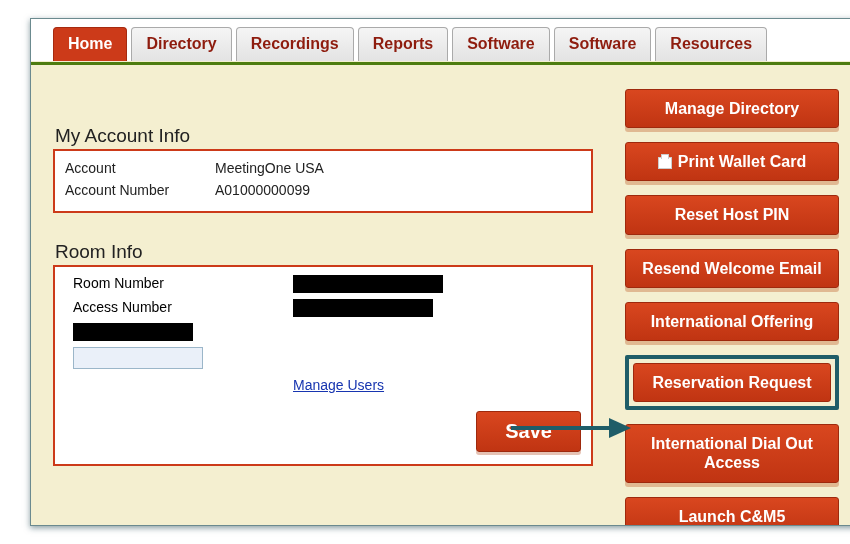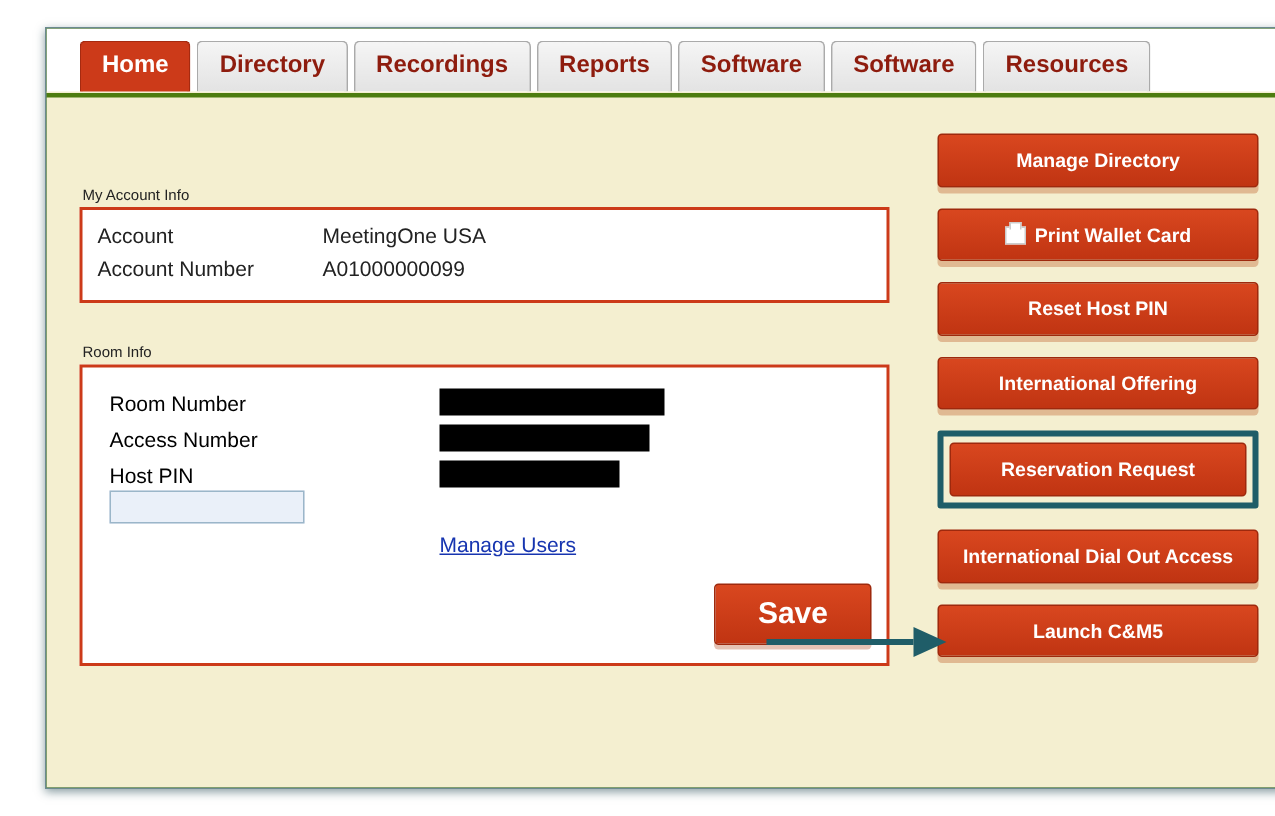--- a/index.html
+++ b/index.html
@@ -116,7 +116,7 @@
     background:linear-gradient(#d9471f,#c03412);
     color:#fff;
     font-weight:bold;
-    font-size:13px;
+    font-size:16px;
     border:1px solid #9e290d;
     border-radius:3px;
     text-align:center;

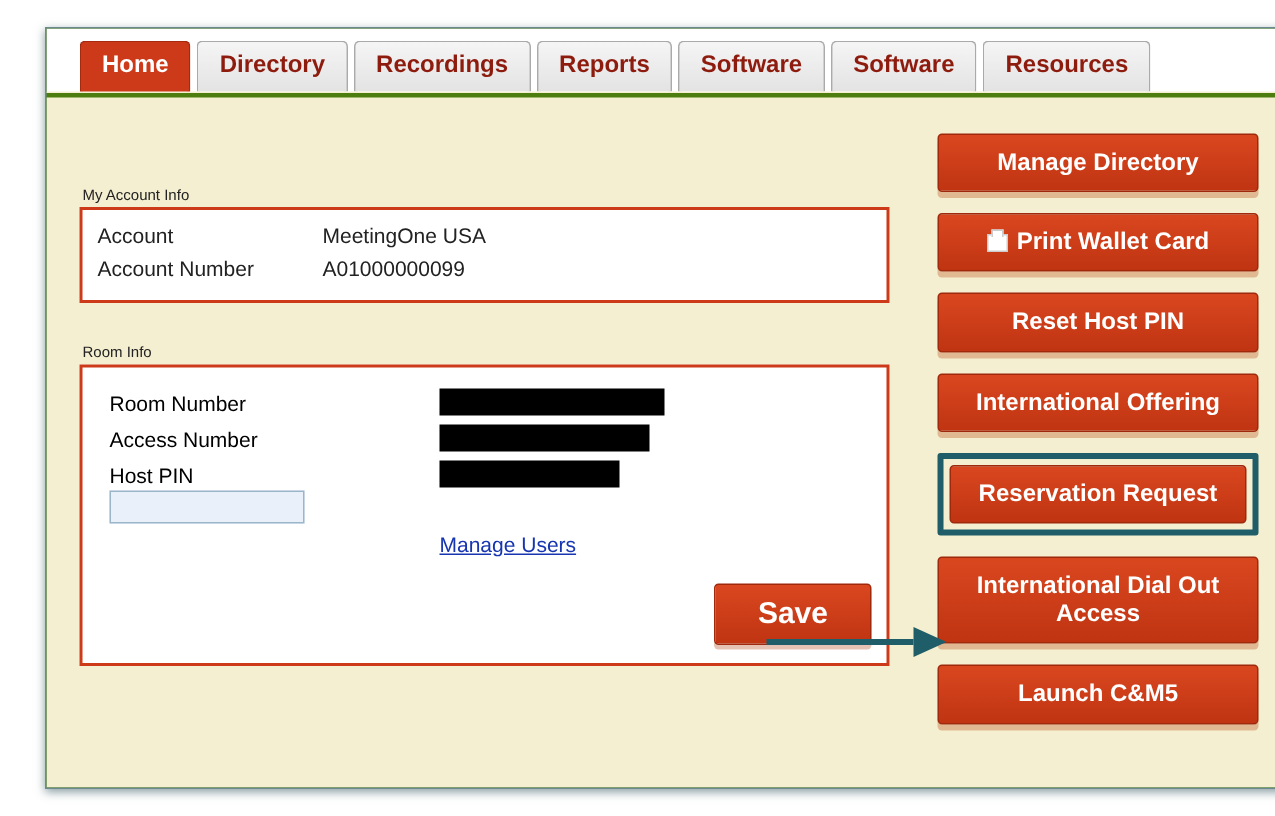--- a/index.html
+++ b/index.html
@@ -57,7 +57,7 @@
   .left-col { width:540px; }
   .right-col { width:214px; margin-left:auto; display:flex; flex-direction:column; gap:14px; padding-top:4px;}
   .section-title {
-    font-size:10px;
+    font-size:19px;
     color:#222;
     margin:28px 0 2px 2px;
   }

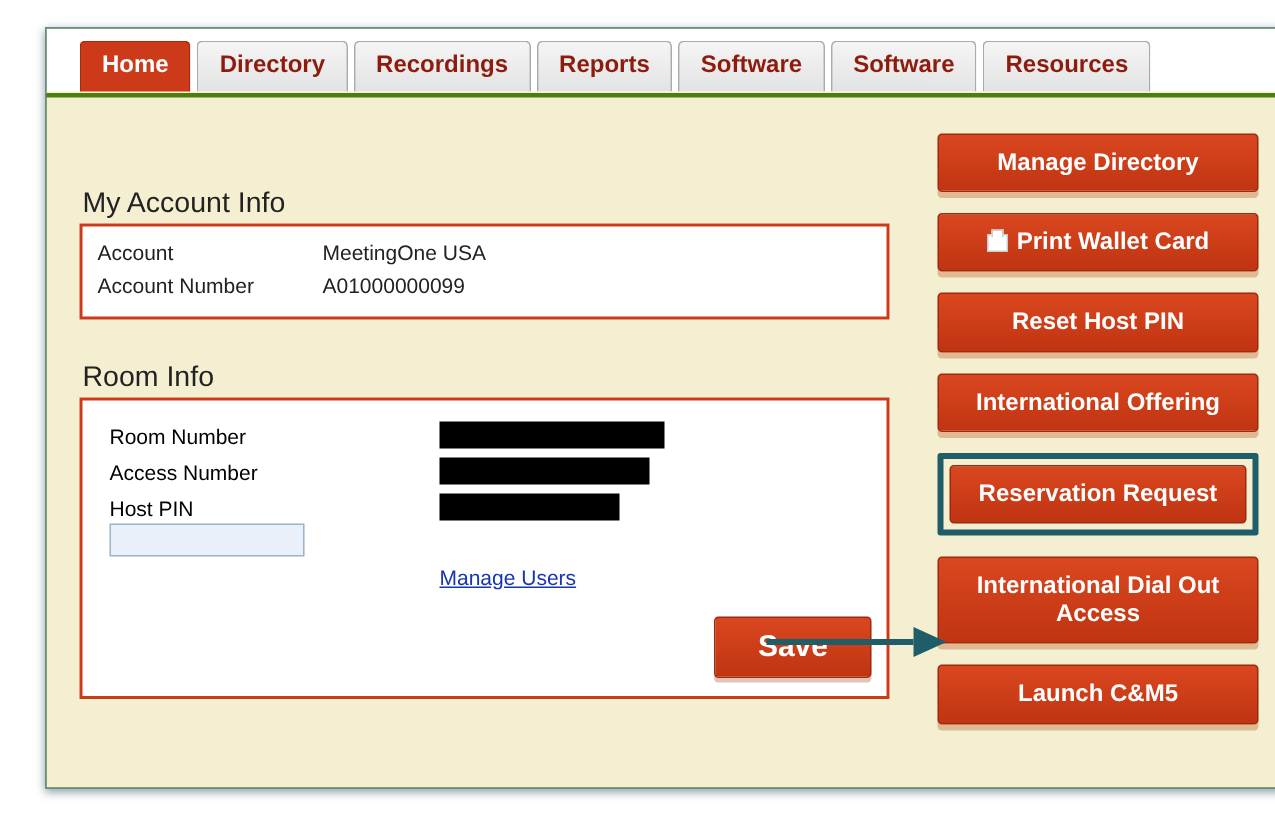--- a/index.html
+++ b/index.html
@@ -217,6 +217,7 @@
       <div class="side-btn">Manage Directory</div>
       <div class="side-btn"><span class="print-icon"></span><span>Print Wallet Card</span></div>
       <div class="side-btn">Reset Host PIN</div>
+      <div class="side-btn">Resend Welcome Email</div>
       <div class="side-btn">International Offering</div>
       <div class="highlight-box">
         <div class="side-btn">Reservation Request</div>

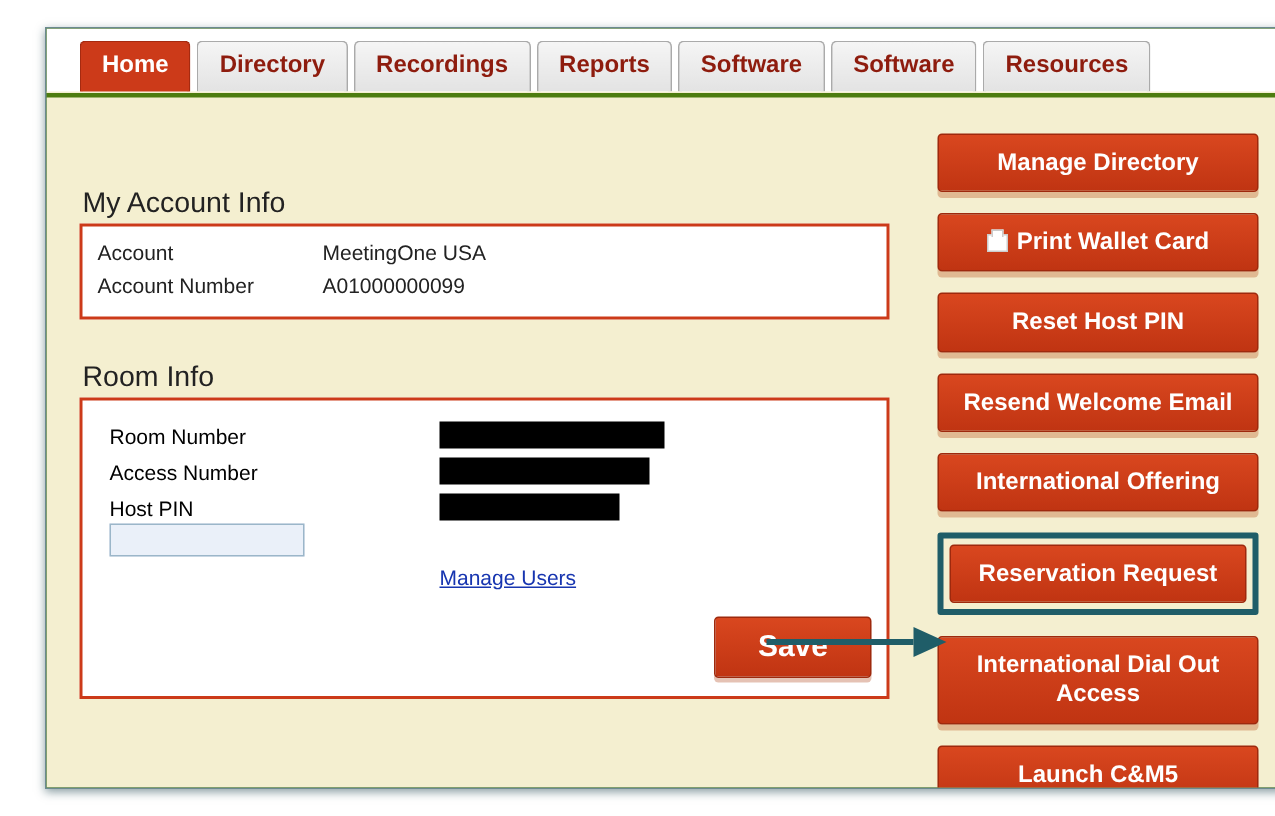--- a/index.html
+++ b/index.html
@@ -71,7 +71,7 @@
   .kv .k { width:150px; color:#222;}
   .kv .v { flex:1; color:#222;}
   .room-panel { padding:8px 10px 12px 18px; }
-  .room-row { display:flex; align-items:flex-end; min-height:24px;}
+  .room-row { display:flex; align-items:flex-start; min-height:24px;}
   .room-row .k { width:220px; }
   .redacted {
     display:inline-block; height:18px; background:#000;

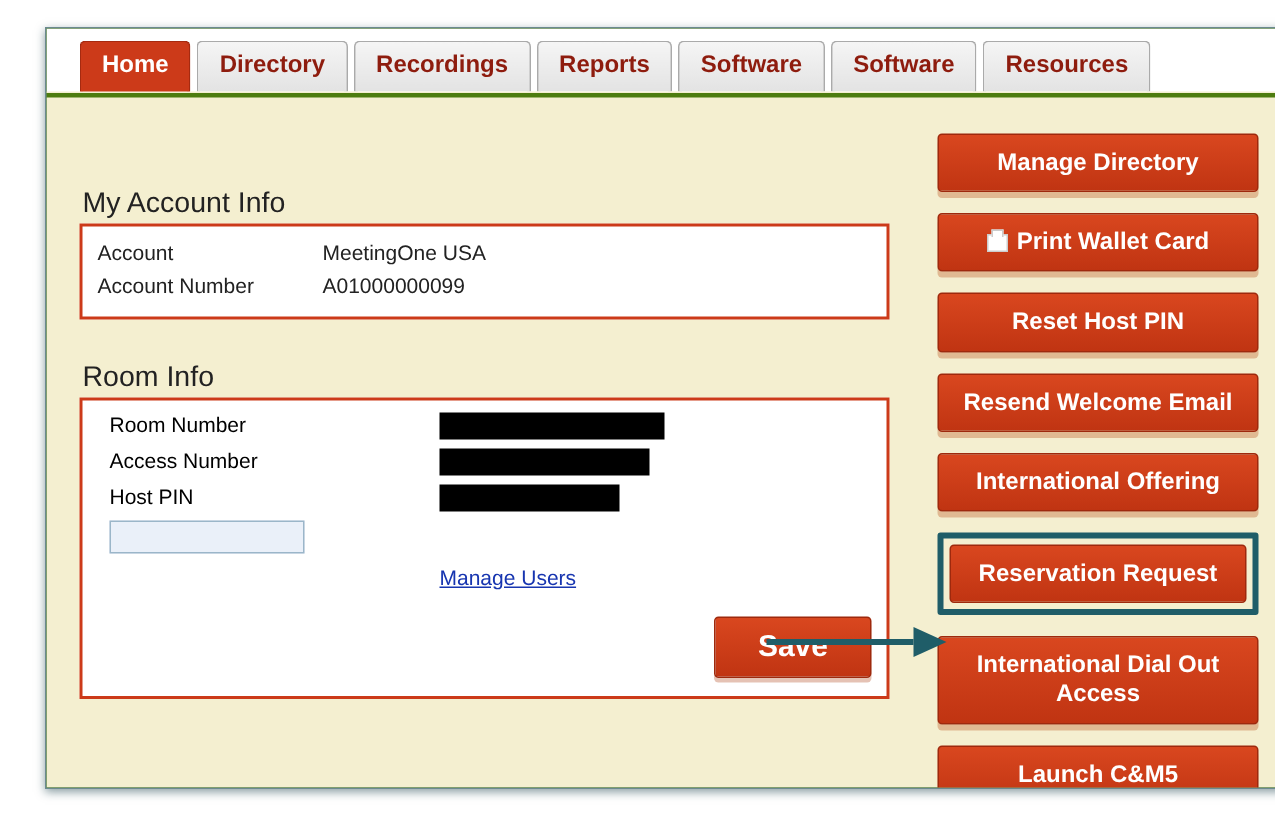--- a/index.html
+++ b/index.html
@@ -199,7 +199,6 @@
           <span class="redacted r2"></span>
         </div>
         <div class="room-row">
-          <div class="k">Host PIN</div>
           <span class="redacted r3"></span>
         </div>
         <div class="room-row">

